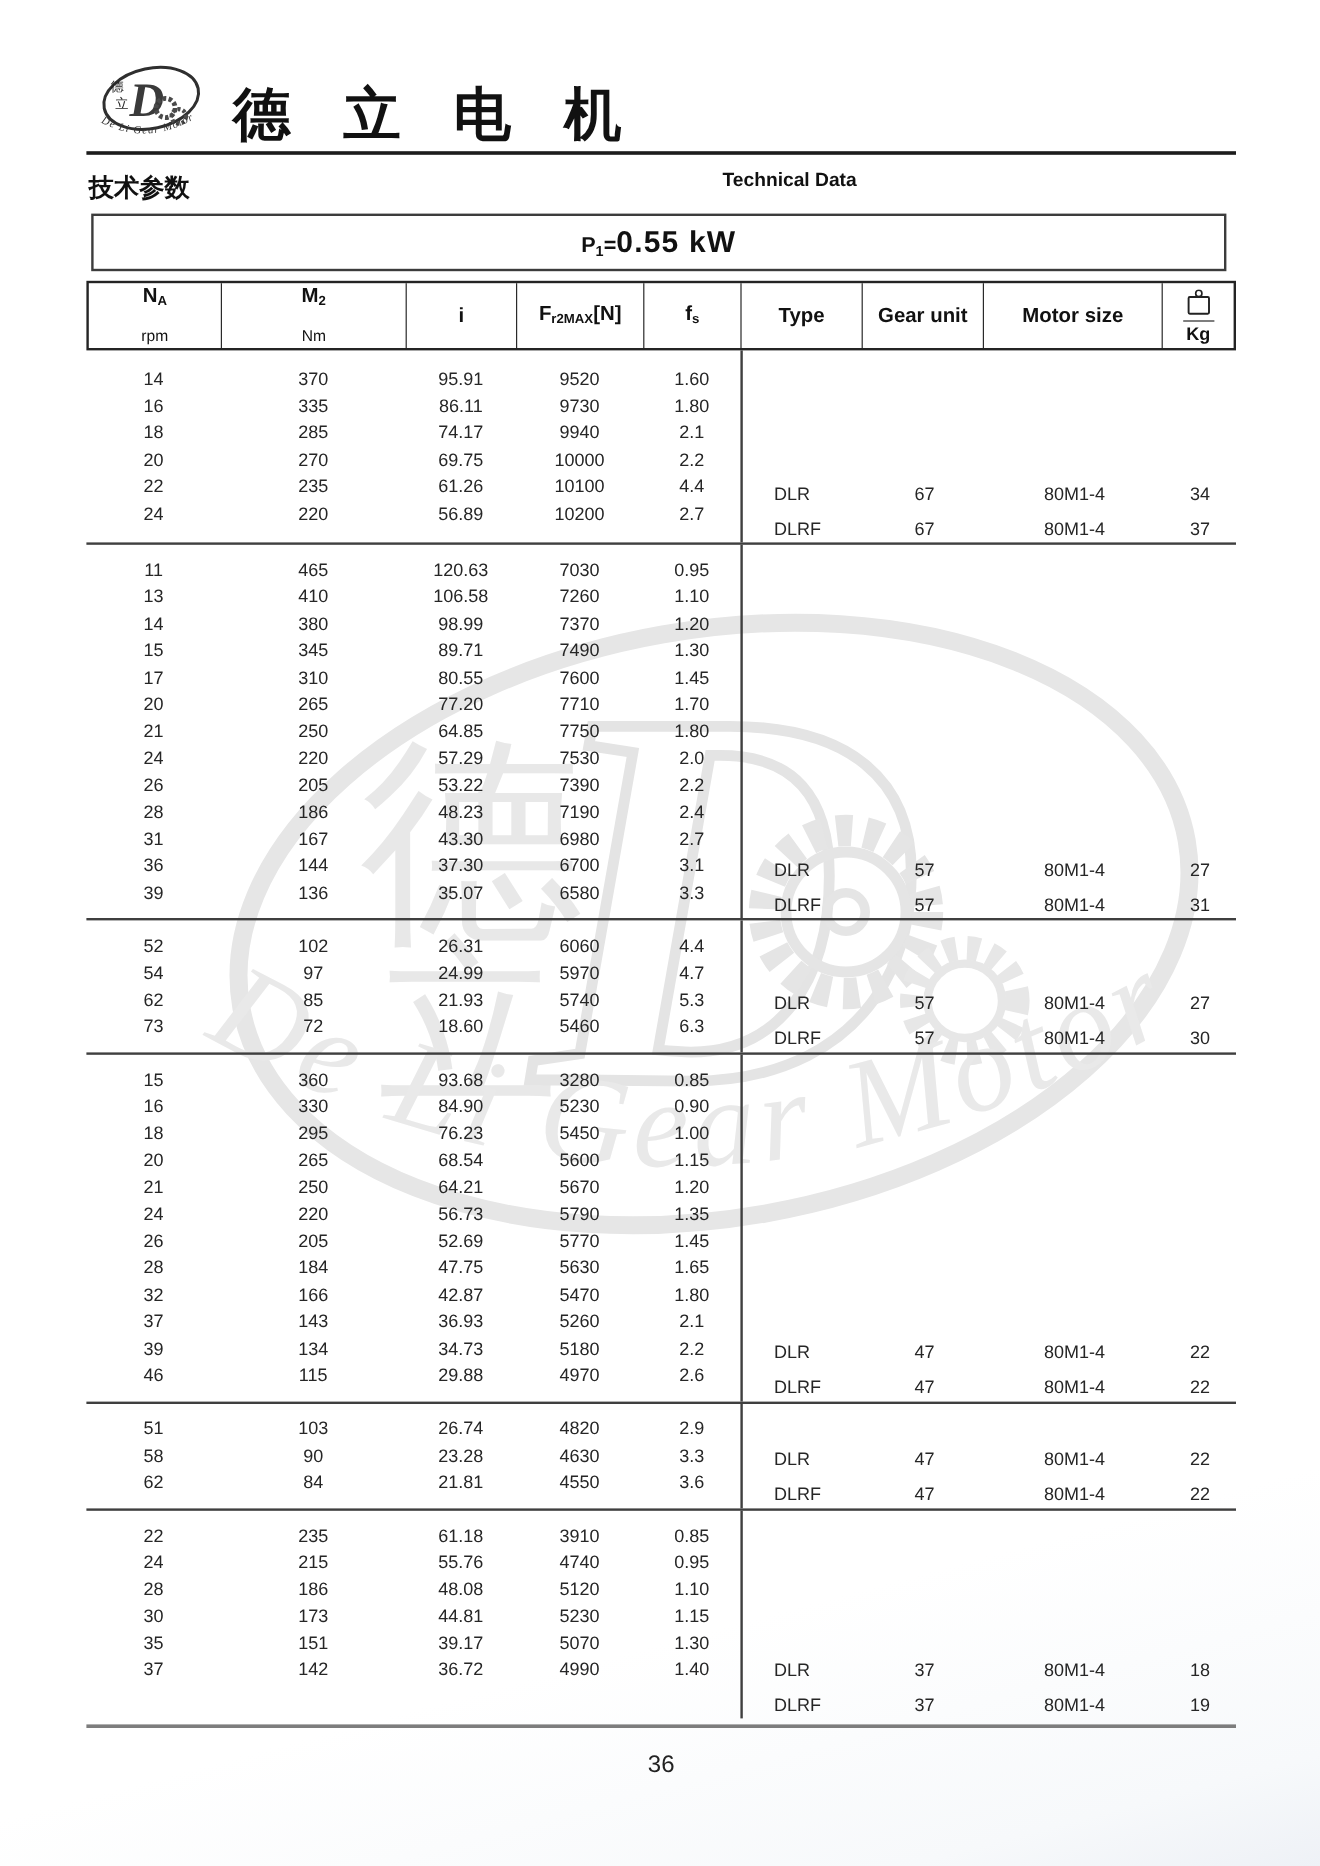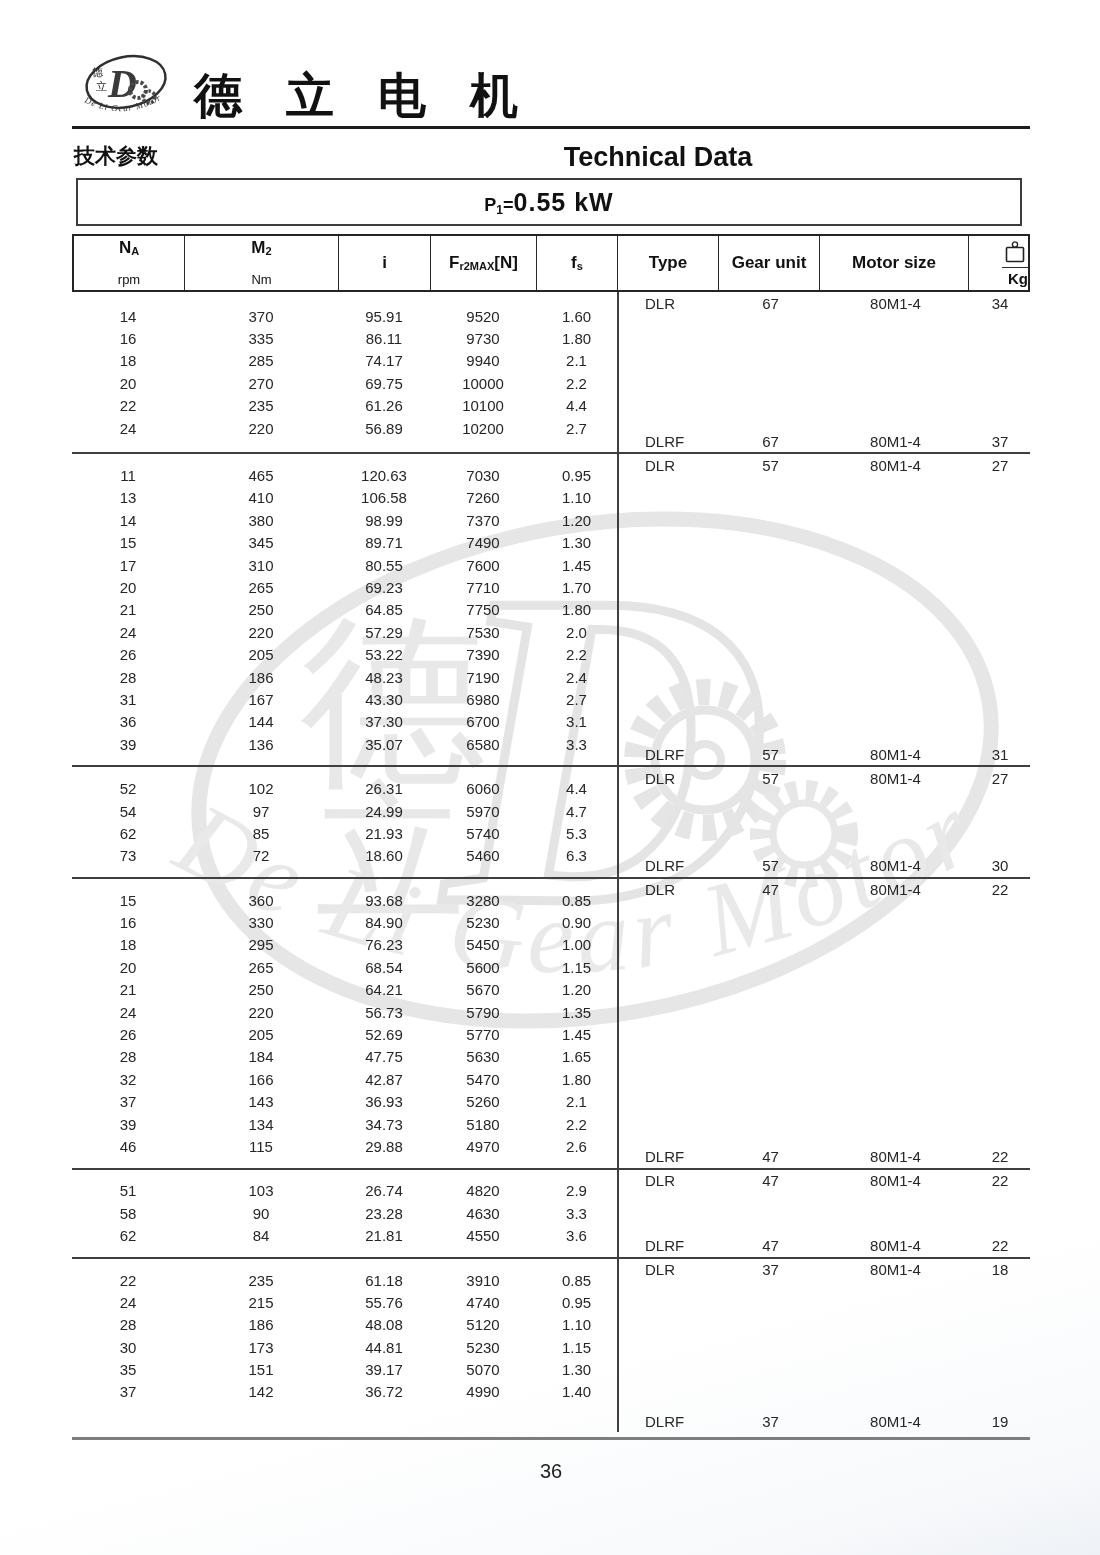--- a/index.html
+++ b/index.html
@@ -17,7 +17,7 @@
          font-size:48px;letter-spacing:16px;color:#111;white-space:nowrap;}
   .top-rule{left:72px;top:126px;width:958px;height:3px;background:#1c1c1c;}
   .sec-cn{left:74px;top:142px;font-size:21px;font-weight:bold;color:#111;}
-  .sec-en{left:658px;top:142px;transform:translateX(-50%);font-size:27px;font-weight:bold;color:#111;white-space:nowrap;}
+  .sec-en{left:658px;top:142px;transform:translateX(-50%);font-size:16px;font-weight:bold;color:#111;white-space:nowrap;}
   
   .banner{left:76px;top:178px;width:946px;height:48px;border:2px solid #3c3c3c;
           display:flex;align-items:center;justify-content:center;box-sizing:border-box;background:transparent;}

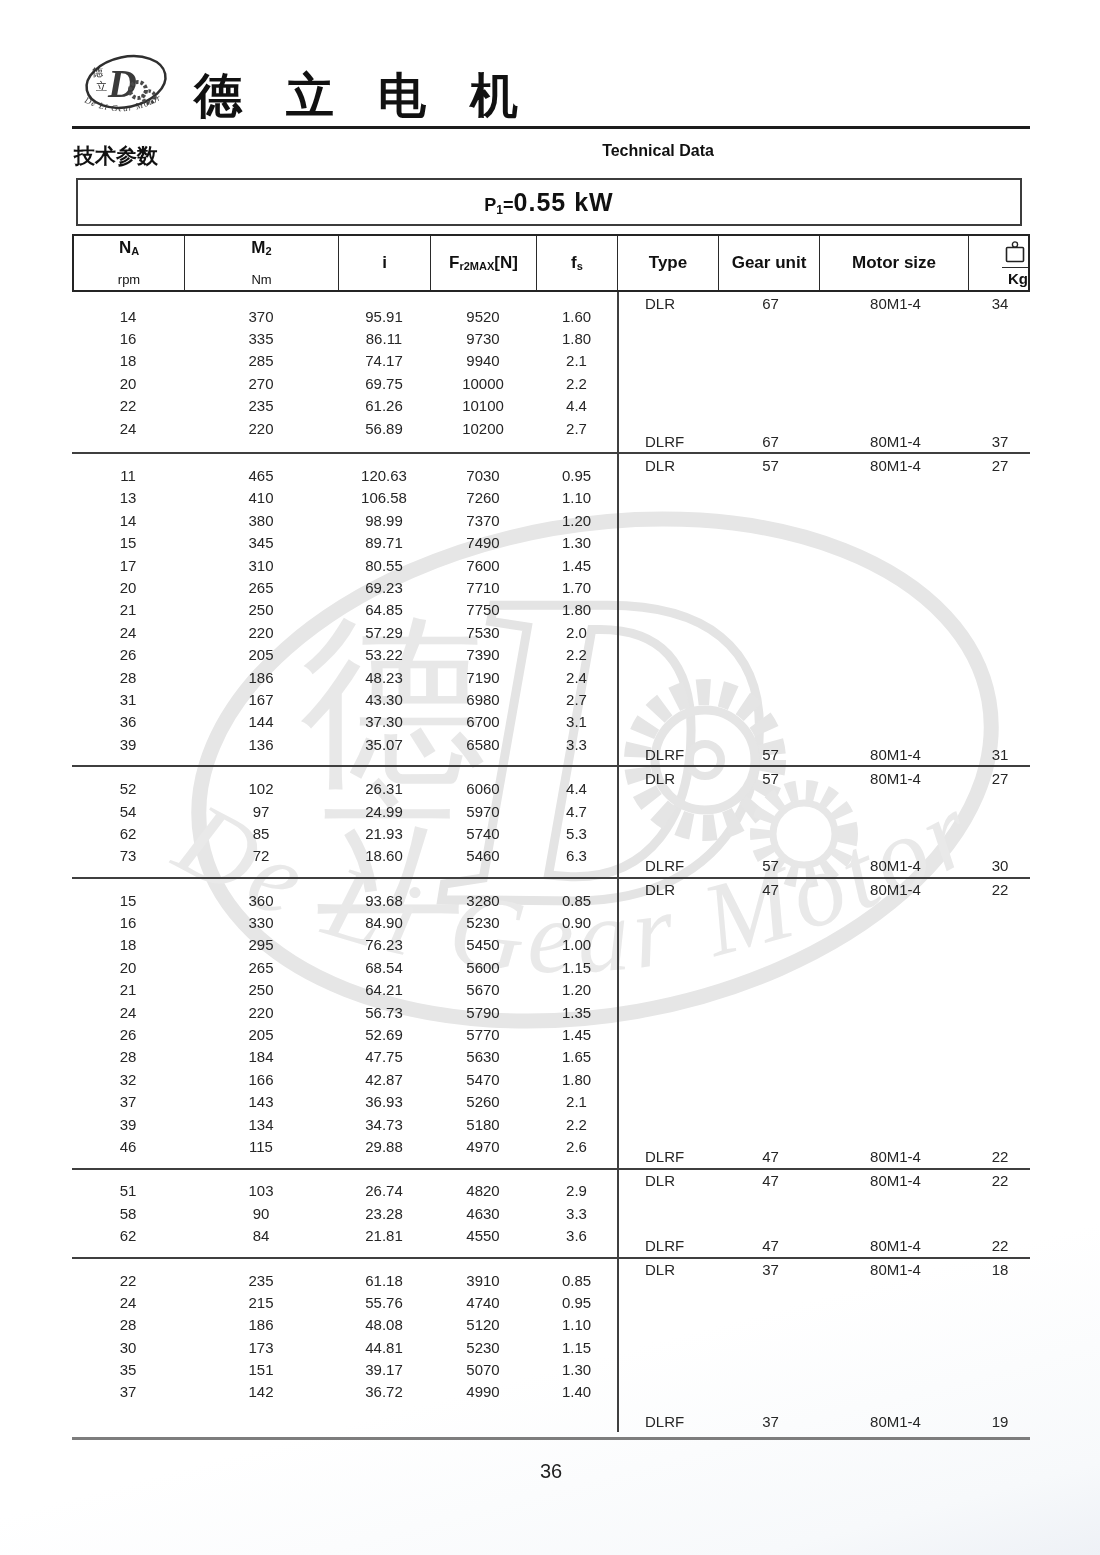--- a/index.html
+++ b/index.html
@@ -35,7 +35,7 @@
   .hmain{font-size:17px;font-weight:bold;}
   .sub{font-size:11px;font-weight:bold;vertical-align:-2px;}
   .hunit{font-size:13px;margin-top:16px;}
-  .kgcell{padding:0;align-items:flex-end;}
+  .kgcell{padding:0;align-items:center;}
   .kg-top{flex:1;display:flex;align-items:center;justify-content:center;border-bottom:1px solid #2a2a2a;}
   .kg-bottom{height:22px;display:flex;align-items:center;justify-content:center;font-size:15px;font-weight:bold;}
   

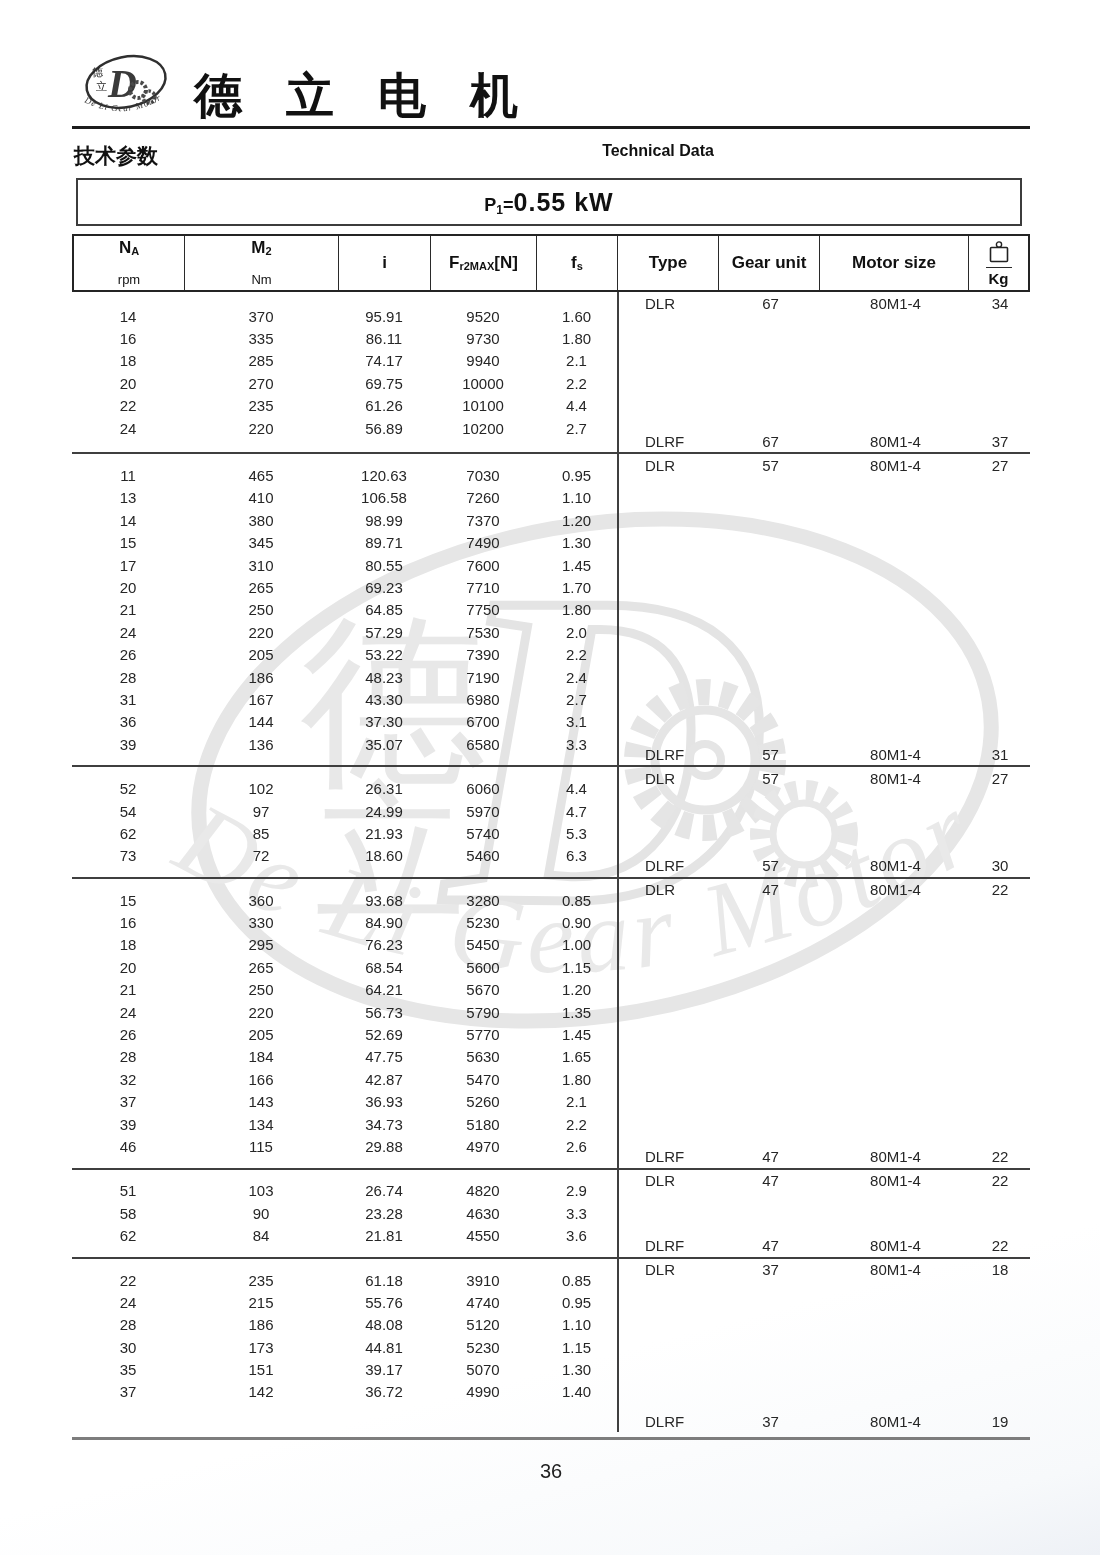--- a/index.html
+++ b/index.html
@@ -43,7 +43,7 @@
   .block{display:flex;align-items:stretch;}
   .block-left{width:545px;box-sizing:border-box;padding:10px 0;}
   .block-right{flex:1;border-left:2px solid #3f3f3f;display:flex;flex-direction:column;
-               justify-content:space-between;gap:7px;}
+               justify-content:flex-end;gap:7px;}
   .b0 .block-left{padding:13px 0;}
   .b1 .block-left{padding:10px 0;}
   .b5 .block-left{padding:10px 0 29px;}

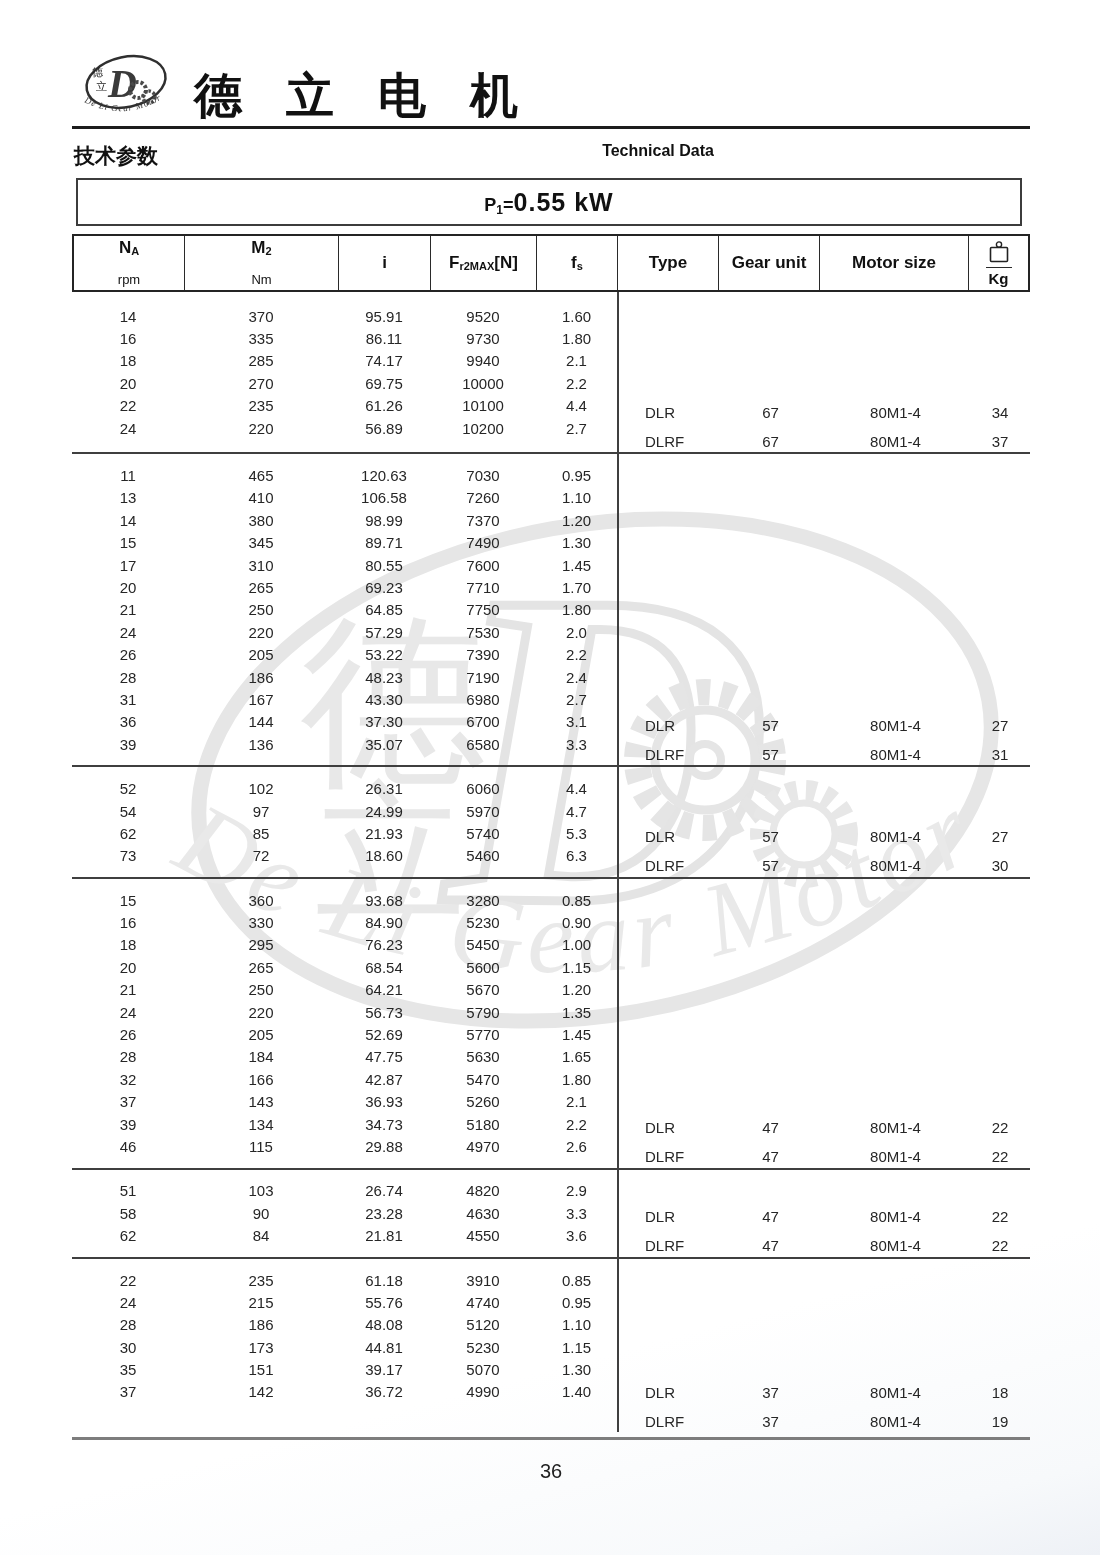--- a/index.html
+++ b/index.html
@@ -247,7 +247,7 @@
           <div class="drow">
             <span class="dcell">20</span>
             <span class="dcell">265</span>
-            <span class="dcell">69.23</span>
+            <span class="dcell">77.20</span>
             <span class="dcell">7710</span>
             <span class="dcell">1.70</span>
           </div>

